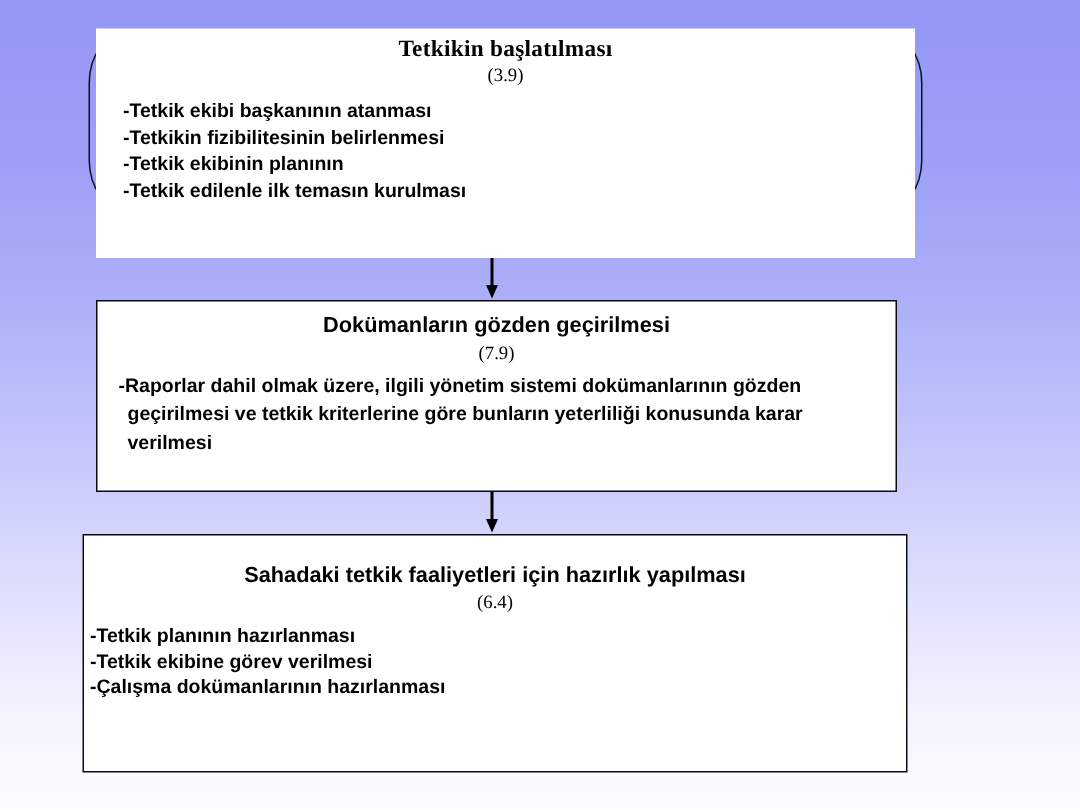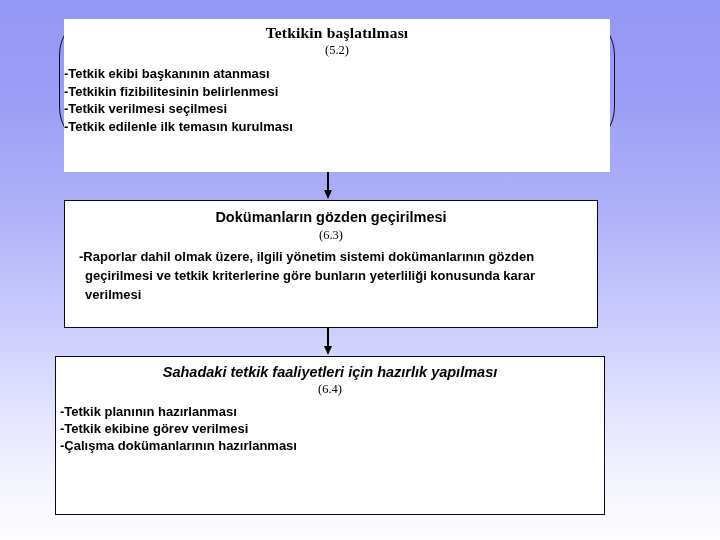--- a/index.html
+++ b/index.html
@@ -160,7 +160,7 @@
   <div class="box" id="box-1">
     <div class="box-inner">
       <div class="title serif">Tetkikin başlatılması</div>
-      <div class="subtitle">(5.2)</div>
+      <div class="subtitle">(3.9)</div>
       <div class="lines">
         <div class="line">-Tetkik ekibi başkanının atanması</div>
         <div class="line">-Tetkikin fizibilitesinin belirlenmesi</div>

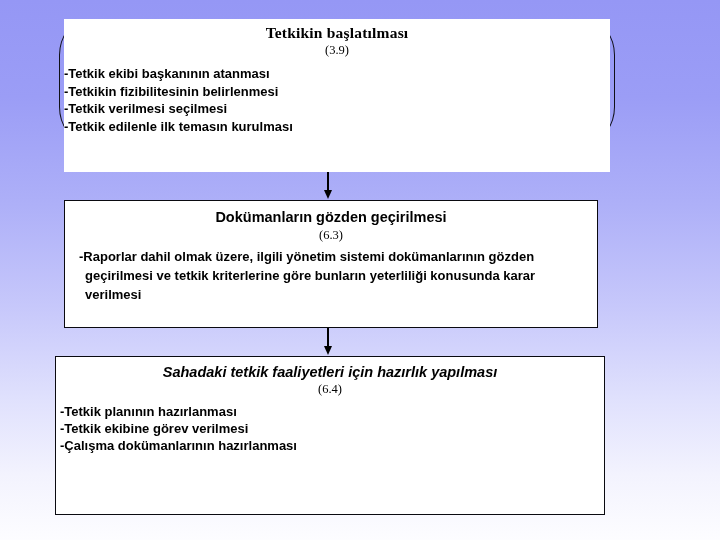--- a/index.html
+++ b/index.html
@@ -115,7 +115,7 @@
   #box-1 .subtitle { margin-top: 3px; }
   #box-1 .lines {
     margin-top: 8px;
-    padding-left: 0;
+    padding-left: 18px;
   }
   #box-1 .line { line-height: 17.5px; }
 

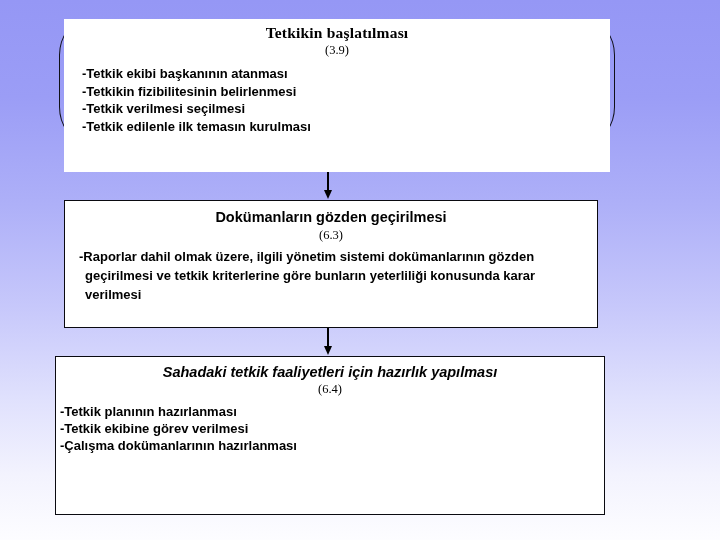--- a/index.html
+++ b/index.html
@@ -164,7 +164,7 @@
       <div class="lines">
         <div class="line">-Tetkik ekibi başkanının atanması</div>
         <div class="line">-Tetkikin fizibilitesinin belirlenmesi</div>
-        <div class="line">-Tetkik verilmesi seçilmesi</div>
+        <div class="line">-Tetkik ekibinin planının</div>
         <div class="line">-Tetkik edilenle ilk temasın kurulması</div>
       </div>
     </div>

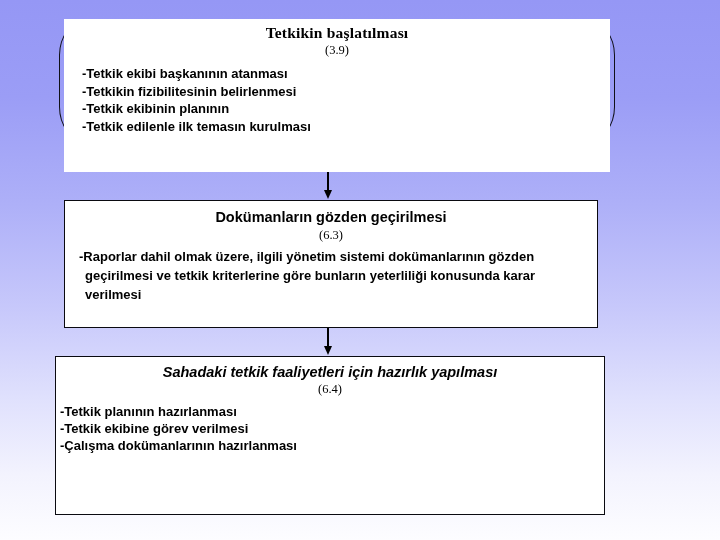--- a/index.html
+++ b/index.html
@@ -180,7 +180,7 @@
   <div class="box" id="box-2">
     <div class="box-inner">
       <div class="title sans">Dokümanların gözden geçirilmesi</div>
-      <div class="subtitle">(6.3)</div>
+      <div class="subtitle">(7.9)</div>
       <div class="para">-Raporlar dahil olmak üzere, ilgili yönetim sistemi dokümanlarının gözden geçirilmesi ve tetkik kriterlerine göre bunların yeterliliği konusunda karar verilmesi</div>
     </div>
   </div>

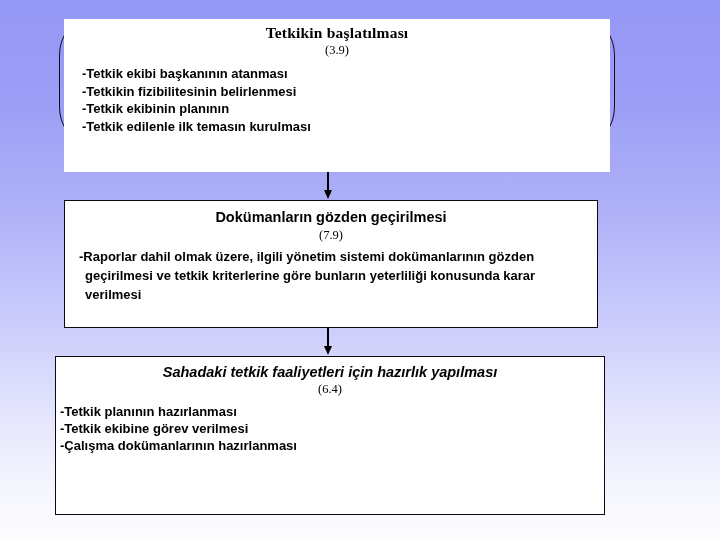--- a/index.html
+++ b/index.html
@@ -133,7 +133,7 @@
     text-indent: -6px;
   }
 
-  #box-3 .title { margin-top: 8px; font-style: italic; }
+  #box-3 .title { margin-top: 20px; }
   #box-3 .subtitle { margin-top: 3px; }
   #box-3 .lines {
     margin-top: 7px;

